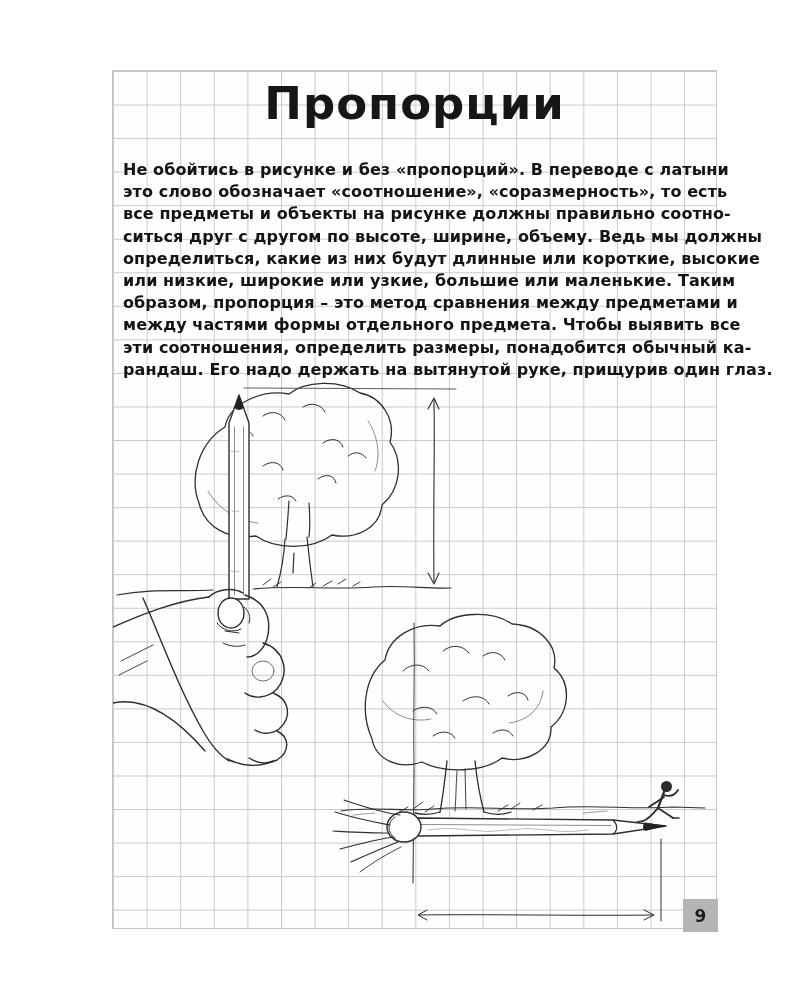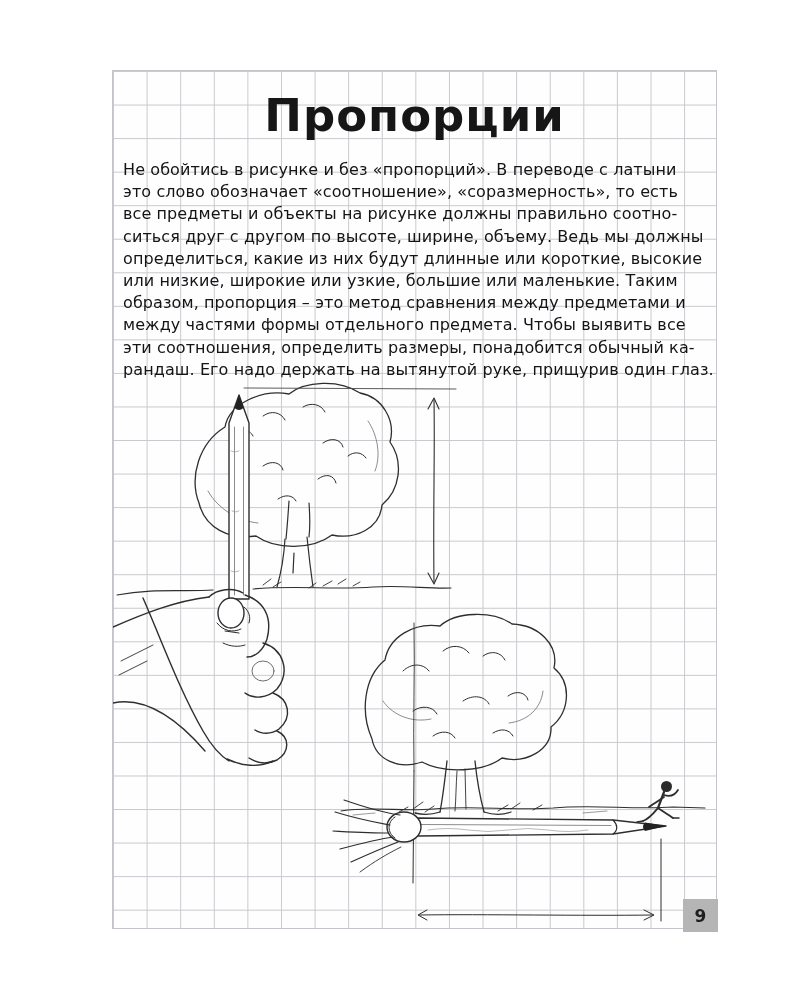--- a/index.html
+++ b/index.html
@@ -18,7 +18,7 @@
     box-sizing:border-box;
   }
   .title{
-    position:absolute;top:18px;left:0;right:0;text-align:center;
+    position:absolute;top:6px;left:0;right:0;text-align:center;
     font-size:45px;font-weight:700;color:#161616;letter-spacing:1px;
   }
   .body-text{

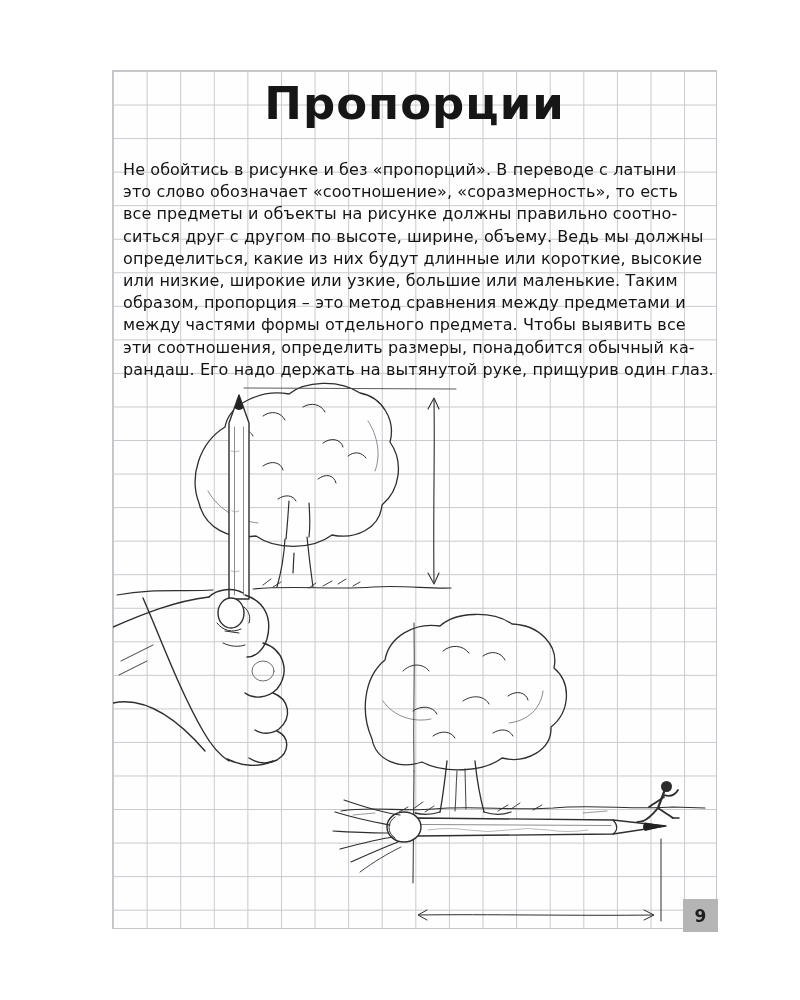--- a/index.html
+++ b/index.html
@@ -23,7 +23,7 @@
   }
   .body-text{
     position:absolute;top:88px;left:10px;width:590px;
-    font-size:16px;font-weight:400;color:#141414;
+    font-size:16px;font-weight:700;color:#141414;
     line-height:22.2px;white-space:pre;letter-spacing:0.1px;
   }
   .art{position:absolute;left:0;top:310px;width:605px;height:549px;}

